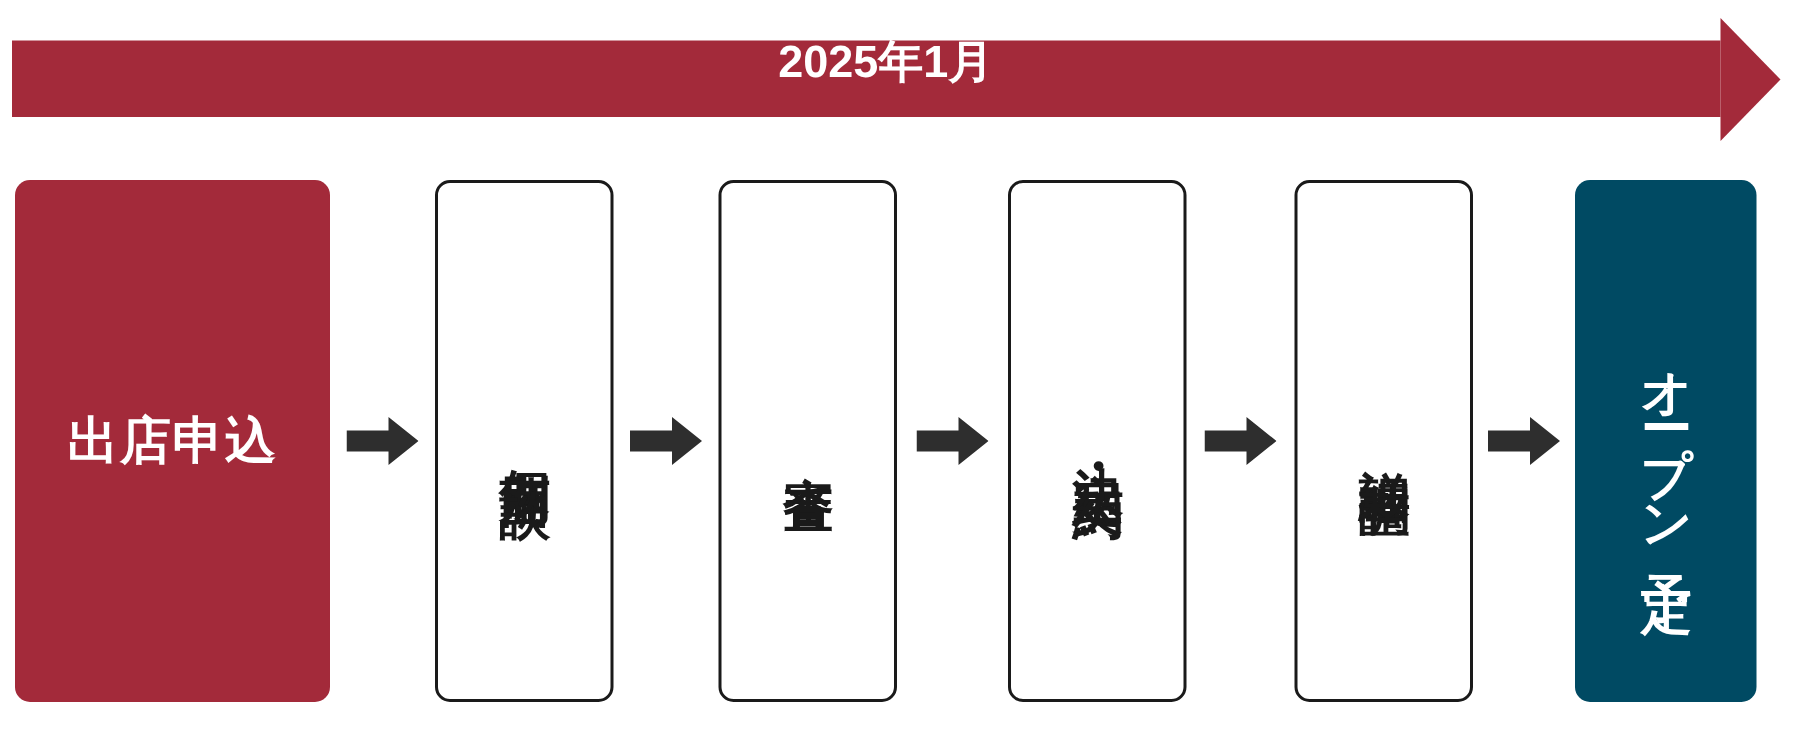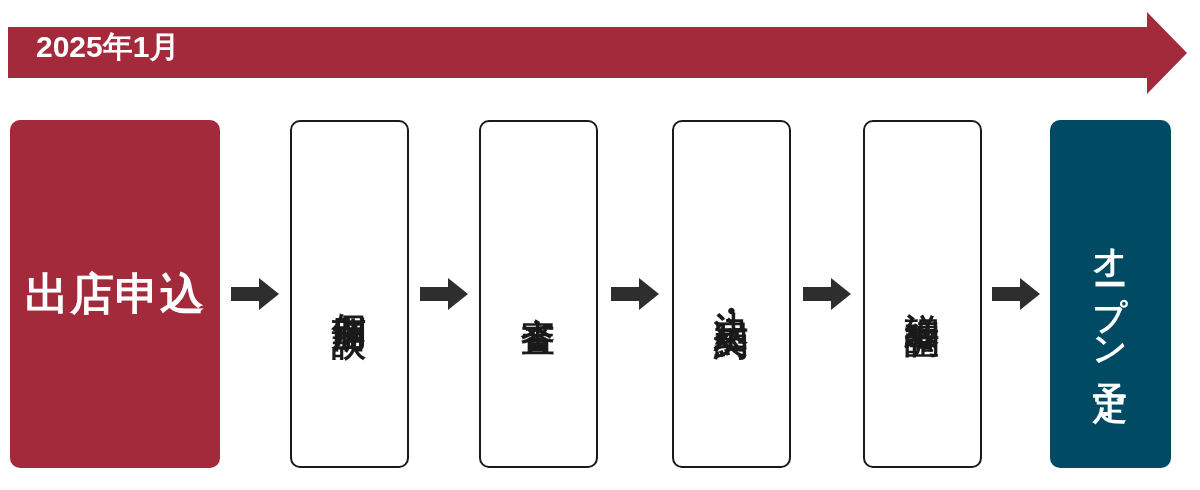--- a/index.html
+++ b/index.html
@@ -31,6 +31,7 @@
     font-size: 30px;
     font-weight: bold;
     line-height: 1;
+    flex-direction: column;
   }
   .banner-head {
     position: absolute;

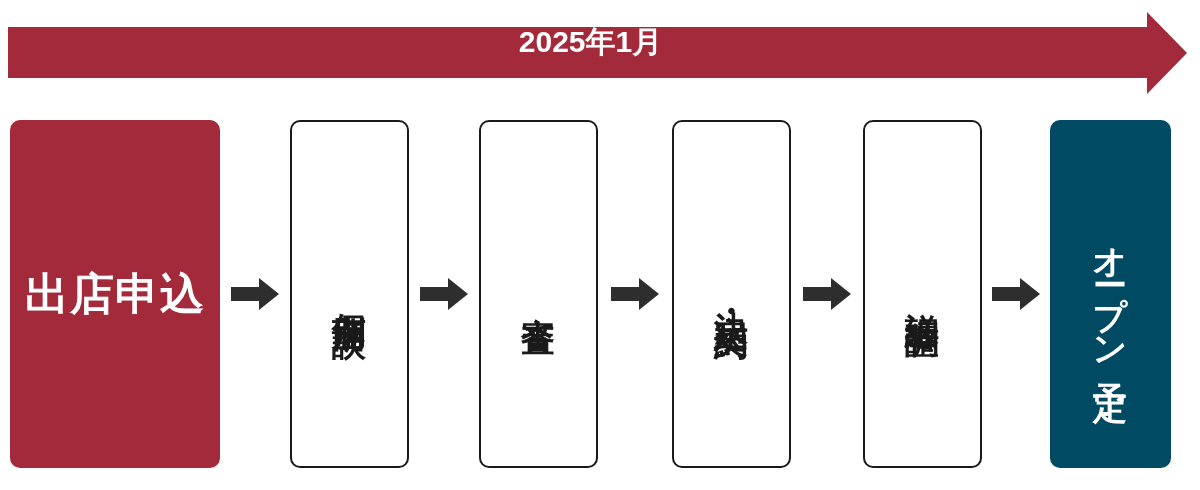--- a/index.html
+++ b/index.html
@@ -74,7 +74,7 @@
     color: #ffffff;
   }
   .h-label {
-    font-size: 44px;
+    font-size: 34px;
     font-weight: bold;
     letter-spacing: 1px;
     white-space: nowrap;

